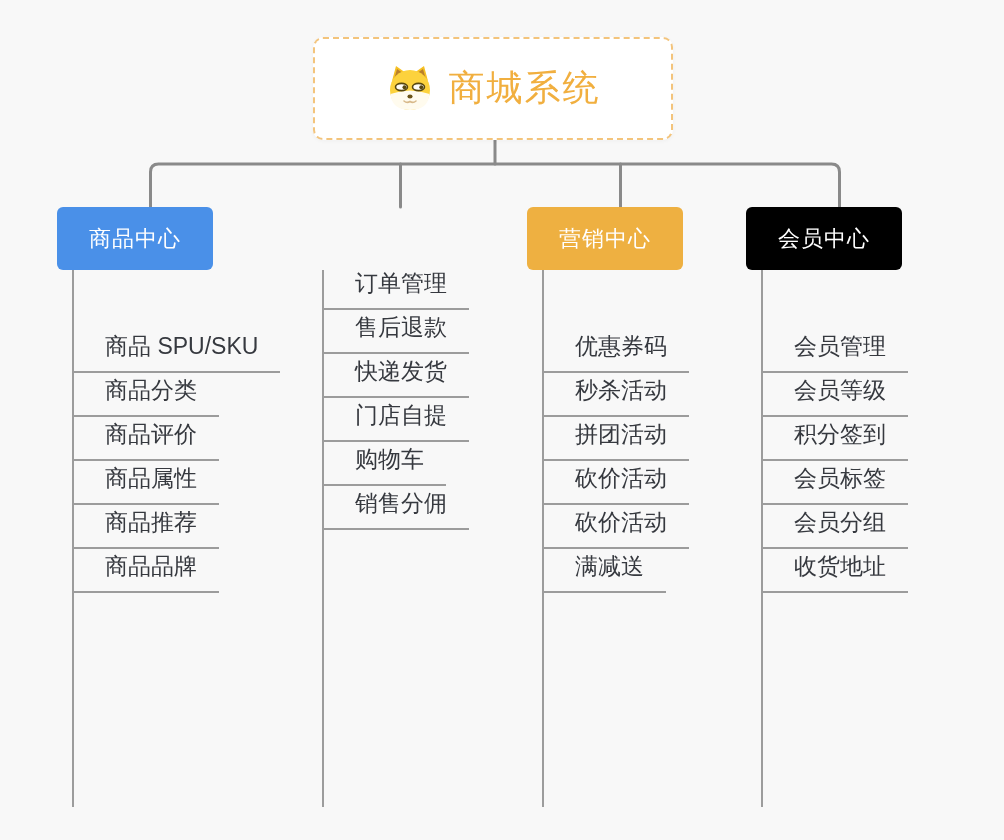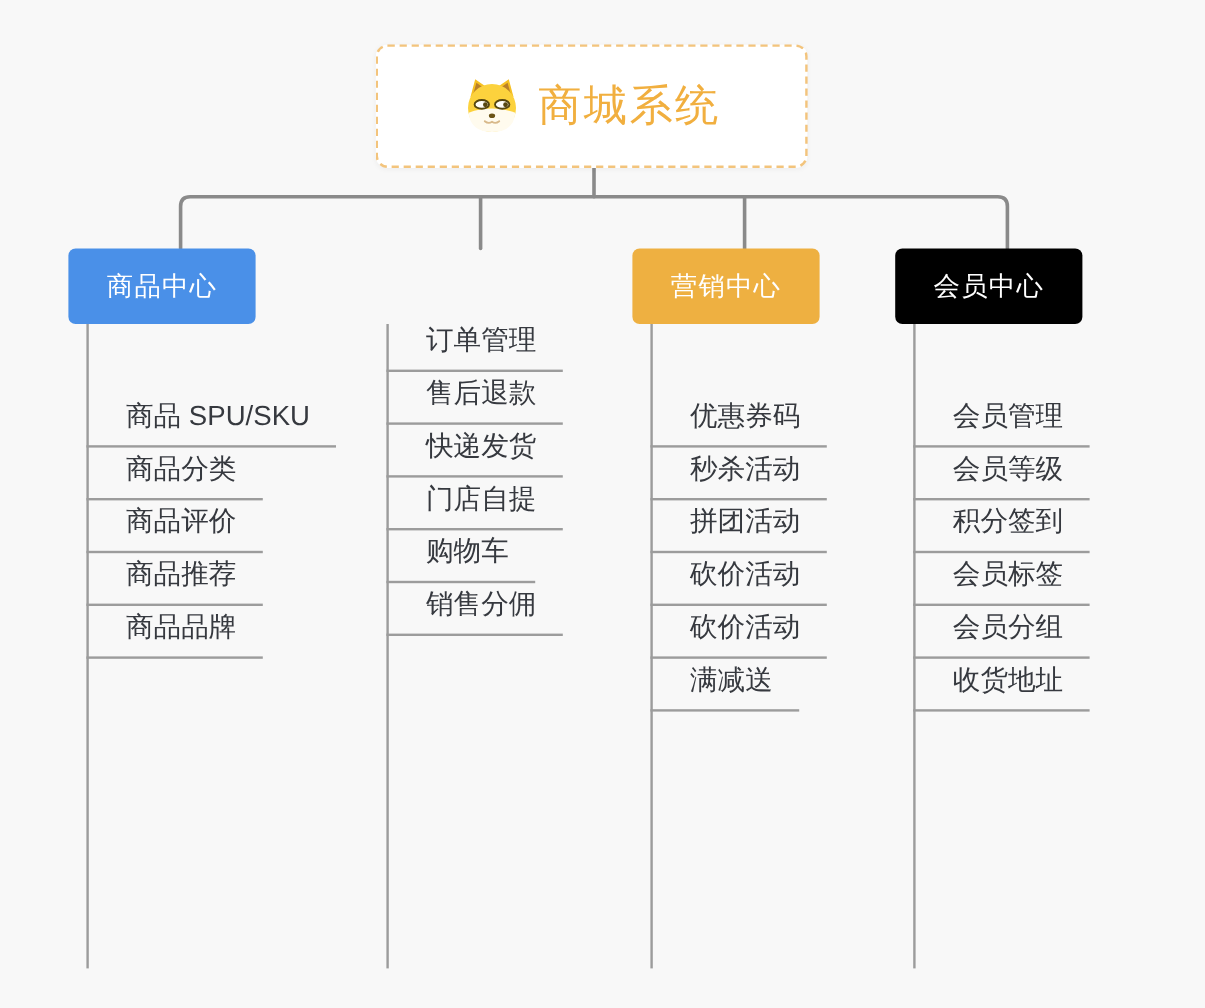--- a/index.html
+++ b/index.html
@@ -89,6 +89,7 @@
           <div class="leaf">商品 SPU/SKU</div>
           <div class="leaf">商品分类</div>
           <div class="leaf">商品评价</div>
+          <div class="leaf">商品属性</div>
           <div class="leaf">商品推荐</div>
           <div class="leaf">商品品牌</div>
         </div>

